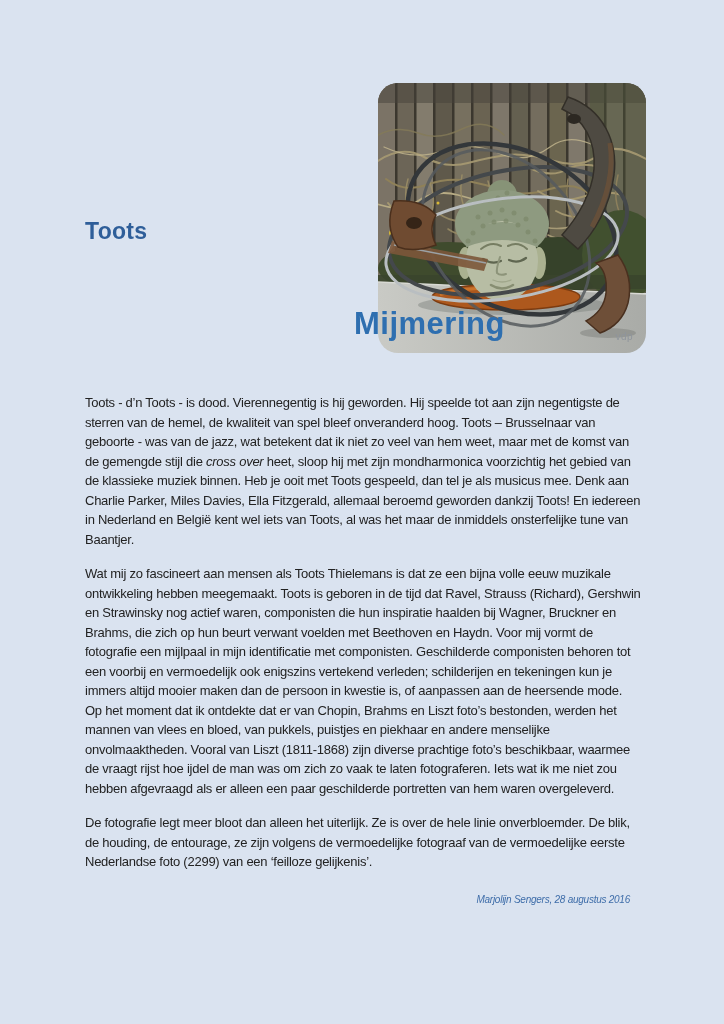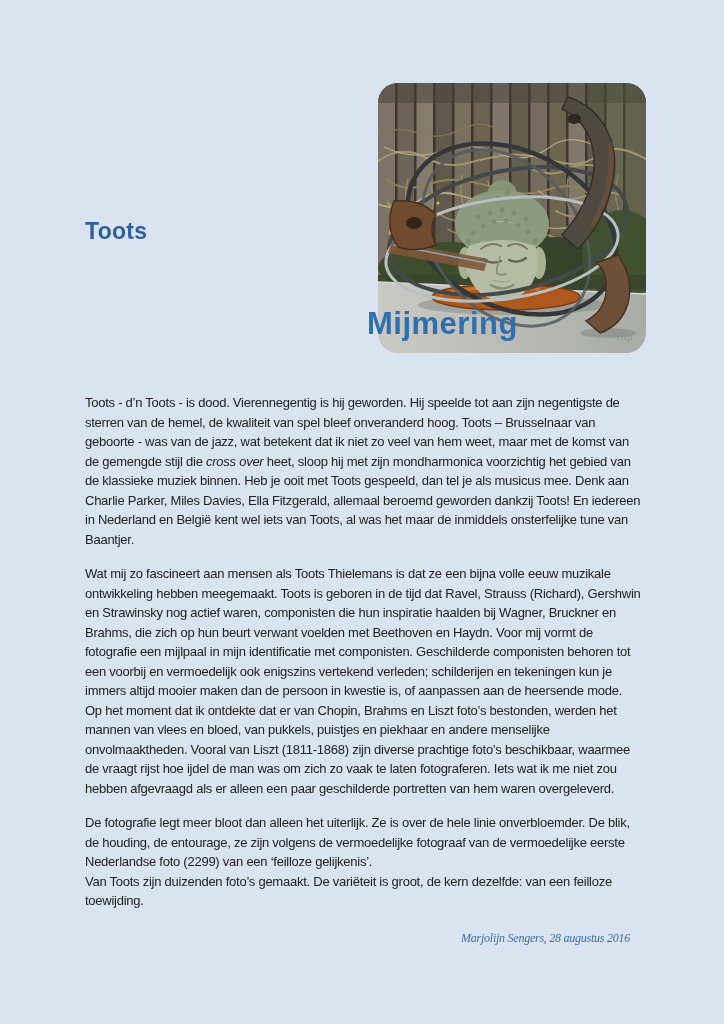--- a/index.html
+++ b/index.html
@@ -41,7 +41,7 @@
   }
   .subtitle {
     position: absolute;
-    left: 367px; top: 306px;
+    left: 354px; top: 306px;
     font-size: 31px;
     font-weight: bold;
     color: #2e6fb0;

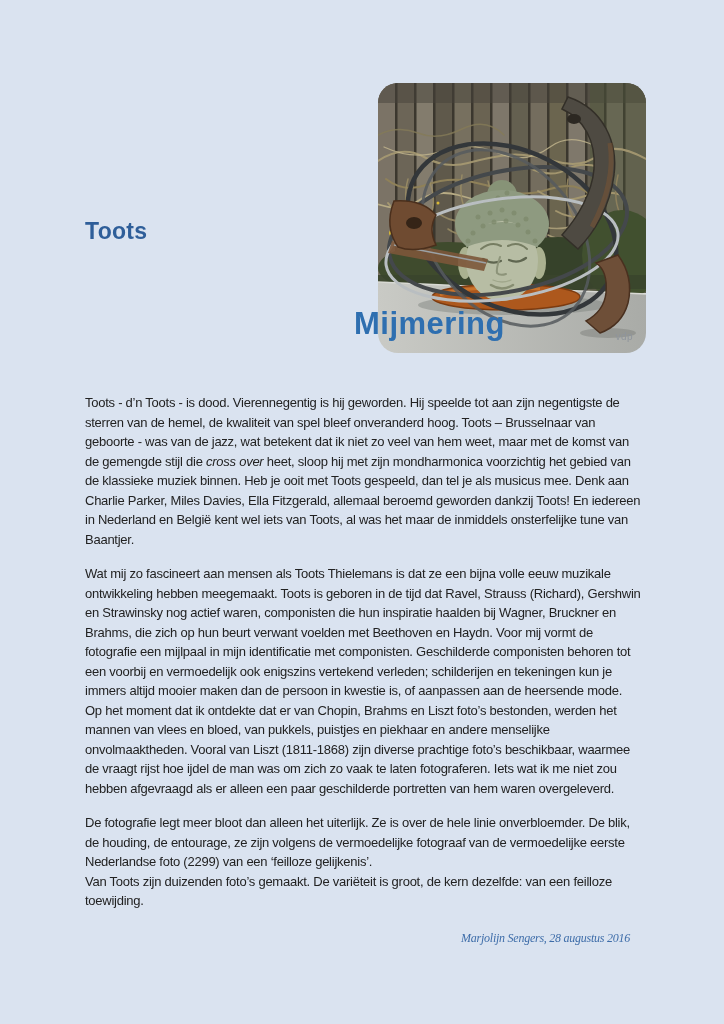--- a/index.html
+++ b/index.html
@@ -238,7 +238,6 @@
     <p><span>Toots - d’n Toots - is dood. Vierennegentig is hij geworden. Hij speelde tot aan zijn negentigste de sterren van de hemel, de kwaliteit van spel bleef onveranderd hoog. Toots – Brusselnaar van geboorte - was van de jazz, wat betekent dat ik niet zo veel van hem weet, maar met de komst van de gemengde stijl die </span><i>cross over</i><span> heet, sloop hij met zijn mondharmonica voorzichtig het gebied van de klassieke muziek binnen. Heb je ooit met Toots gespeeld, dan tel je als musicus mee. Denk aan Charlie Parker, Miles Davies, Ella Fitzgerald, allemaal beroemd geworden dankzij Toots! En iedereen in Nederland en België kent wel iets van Toots, al was het maar de inmiddels onsterfelijke tune van Baantjer.</span></p>
     <p>Wat mij zo fascineert aan mensen als Toots Thielemans is dat ze een bijna volle eeuw muzikale ontwikkeling hebben meegemaakt. Toots is geboren in de tijd dat Ravel, Strauss (Richard), Gershwin en Strawinsky nog actief waren, componisten die hun inspiratie haalden bij Wagner, Bruckner en Brahms, die zich op hun beurt verwant voelden met Beethoven en Haydn. Voor mij vormt de fotografie een mijlpaal in mijn identificatie met componisten. Geschilderde componisten behoren tot een voorbij en vermoedelijk ook enigszins vertekend verleden; schilderijen en tekeningen kun je immers altijd mooier maken dan de persoon in kwestie is, of aanpassen aan de heersende mode. Op het moment dat ik ontdekte dat er van Chopin, Brahms en Liszt foto’s bestonden, werden het mannen van vlees en bloed, van pukkels, puistjes en piekhaar en andere menselijke onvolmaaktheden. Vooral van Liszt (1811-1868)  zijn diverse prachtige foto’s beschikbaar, waarmee de vraagt rijst hoe ijdel de man was om zich zo vaak te laten fotograferen. Iets wat ik me niet zou hebben afgevraagd als er alleen een paar geschilderde portretten van hem waren overgeleverd.</p>
     <p class="joined">De fotografie legt meer bloot dan alleen het uiterlijk. Ze is over de hele linie onverbloemder. De blik, de houding, de entourage, ze zijn volgens de vermoedelijke fotograaf van de vermoedelijke eerste Nederlandse foto (2299) van een ‘feilloze gelijkenis’.</p>
-    <p class="joined-next">Van Toots zijn duizenden foto’s gemaakt. De variëteit is groot, de kern dezelfde: van een feilloze toewijding.</p>
     <div class="signature">Marjolijn Sengers, 28 augustus 2016</div>
   </div>
 

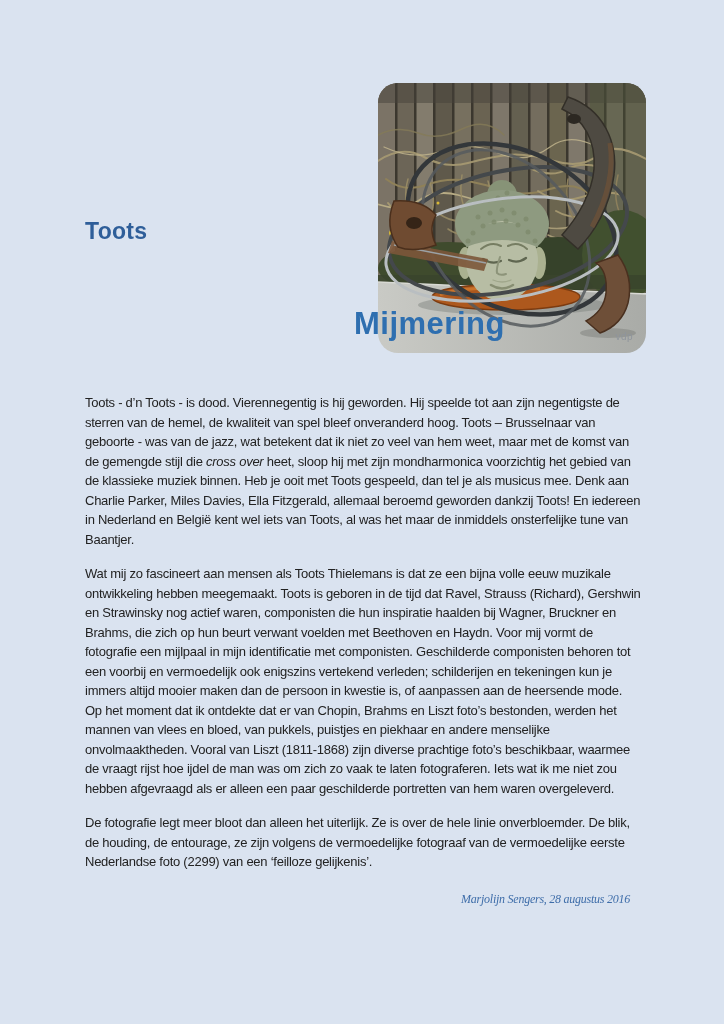--- a/index.html
+++ b/index.html
@@ -67,9 +67,8 @@
     text-align: right;
     padding-right: 12px;
     font-style: italic;
-    font-size: 12px;
+    font-size: 10px;
     color: #3e6da9;
-    font-family: Liberation Serif, serif;
   }
 </style>
 </head>

